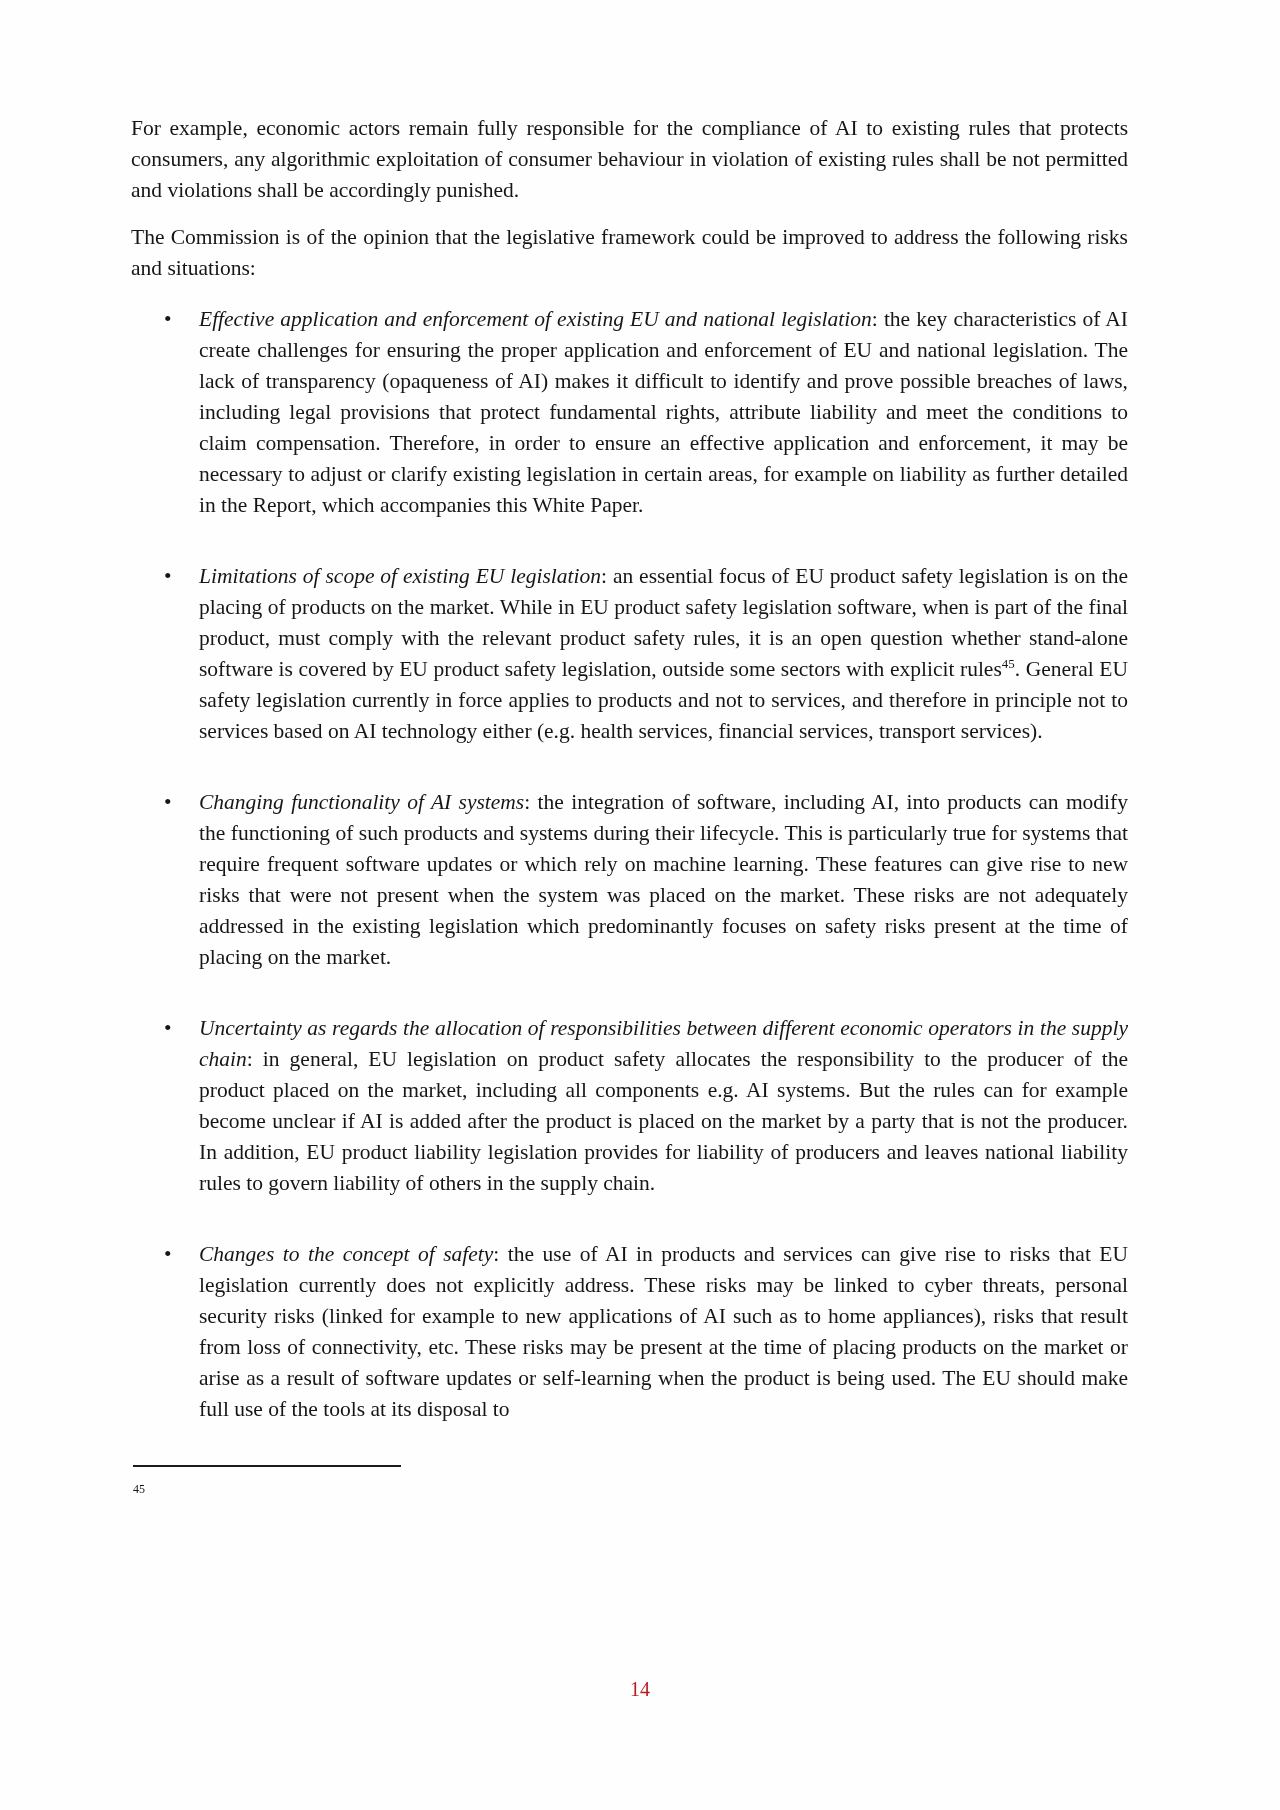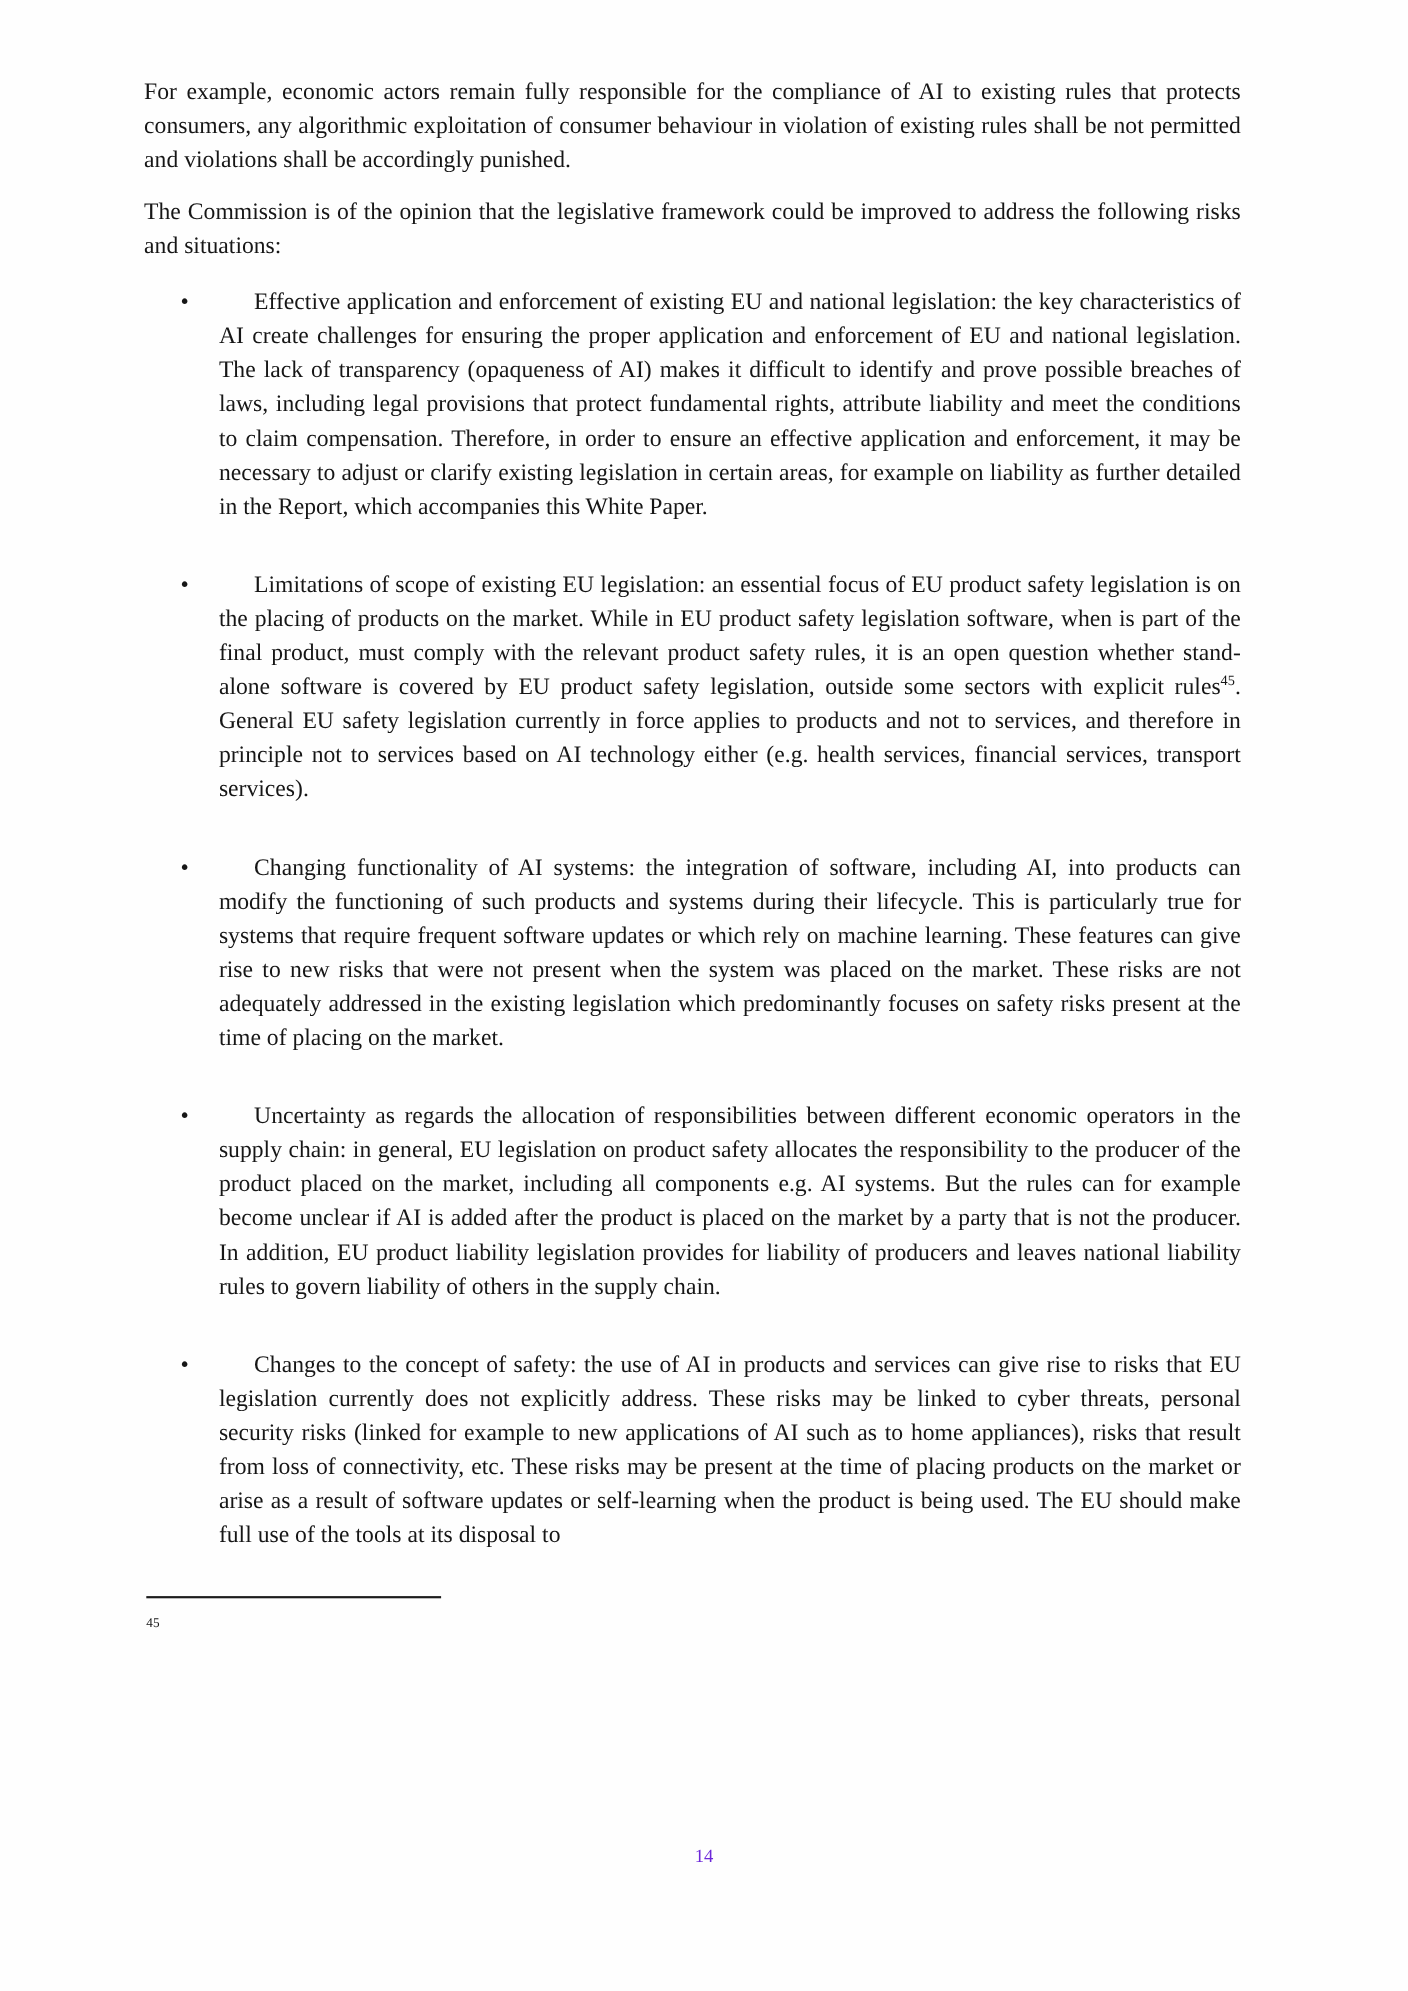--- a/index.html
+++ b/index.html
@@ -15,7 +15,7 @@
     background: #fefefe;
     color: #161616;
     font-family: "Liberation Serif", "DejaVu Serif", serif;
-    padding: 68px 152px 0 131px;
+    padding: 113px 152px 0 131px;
     overflow: hidden;
   }
   .body-text {

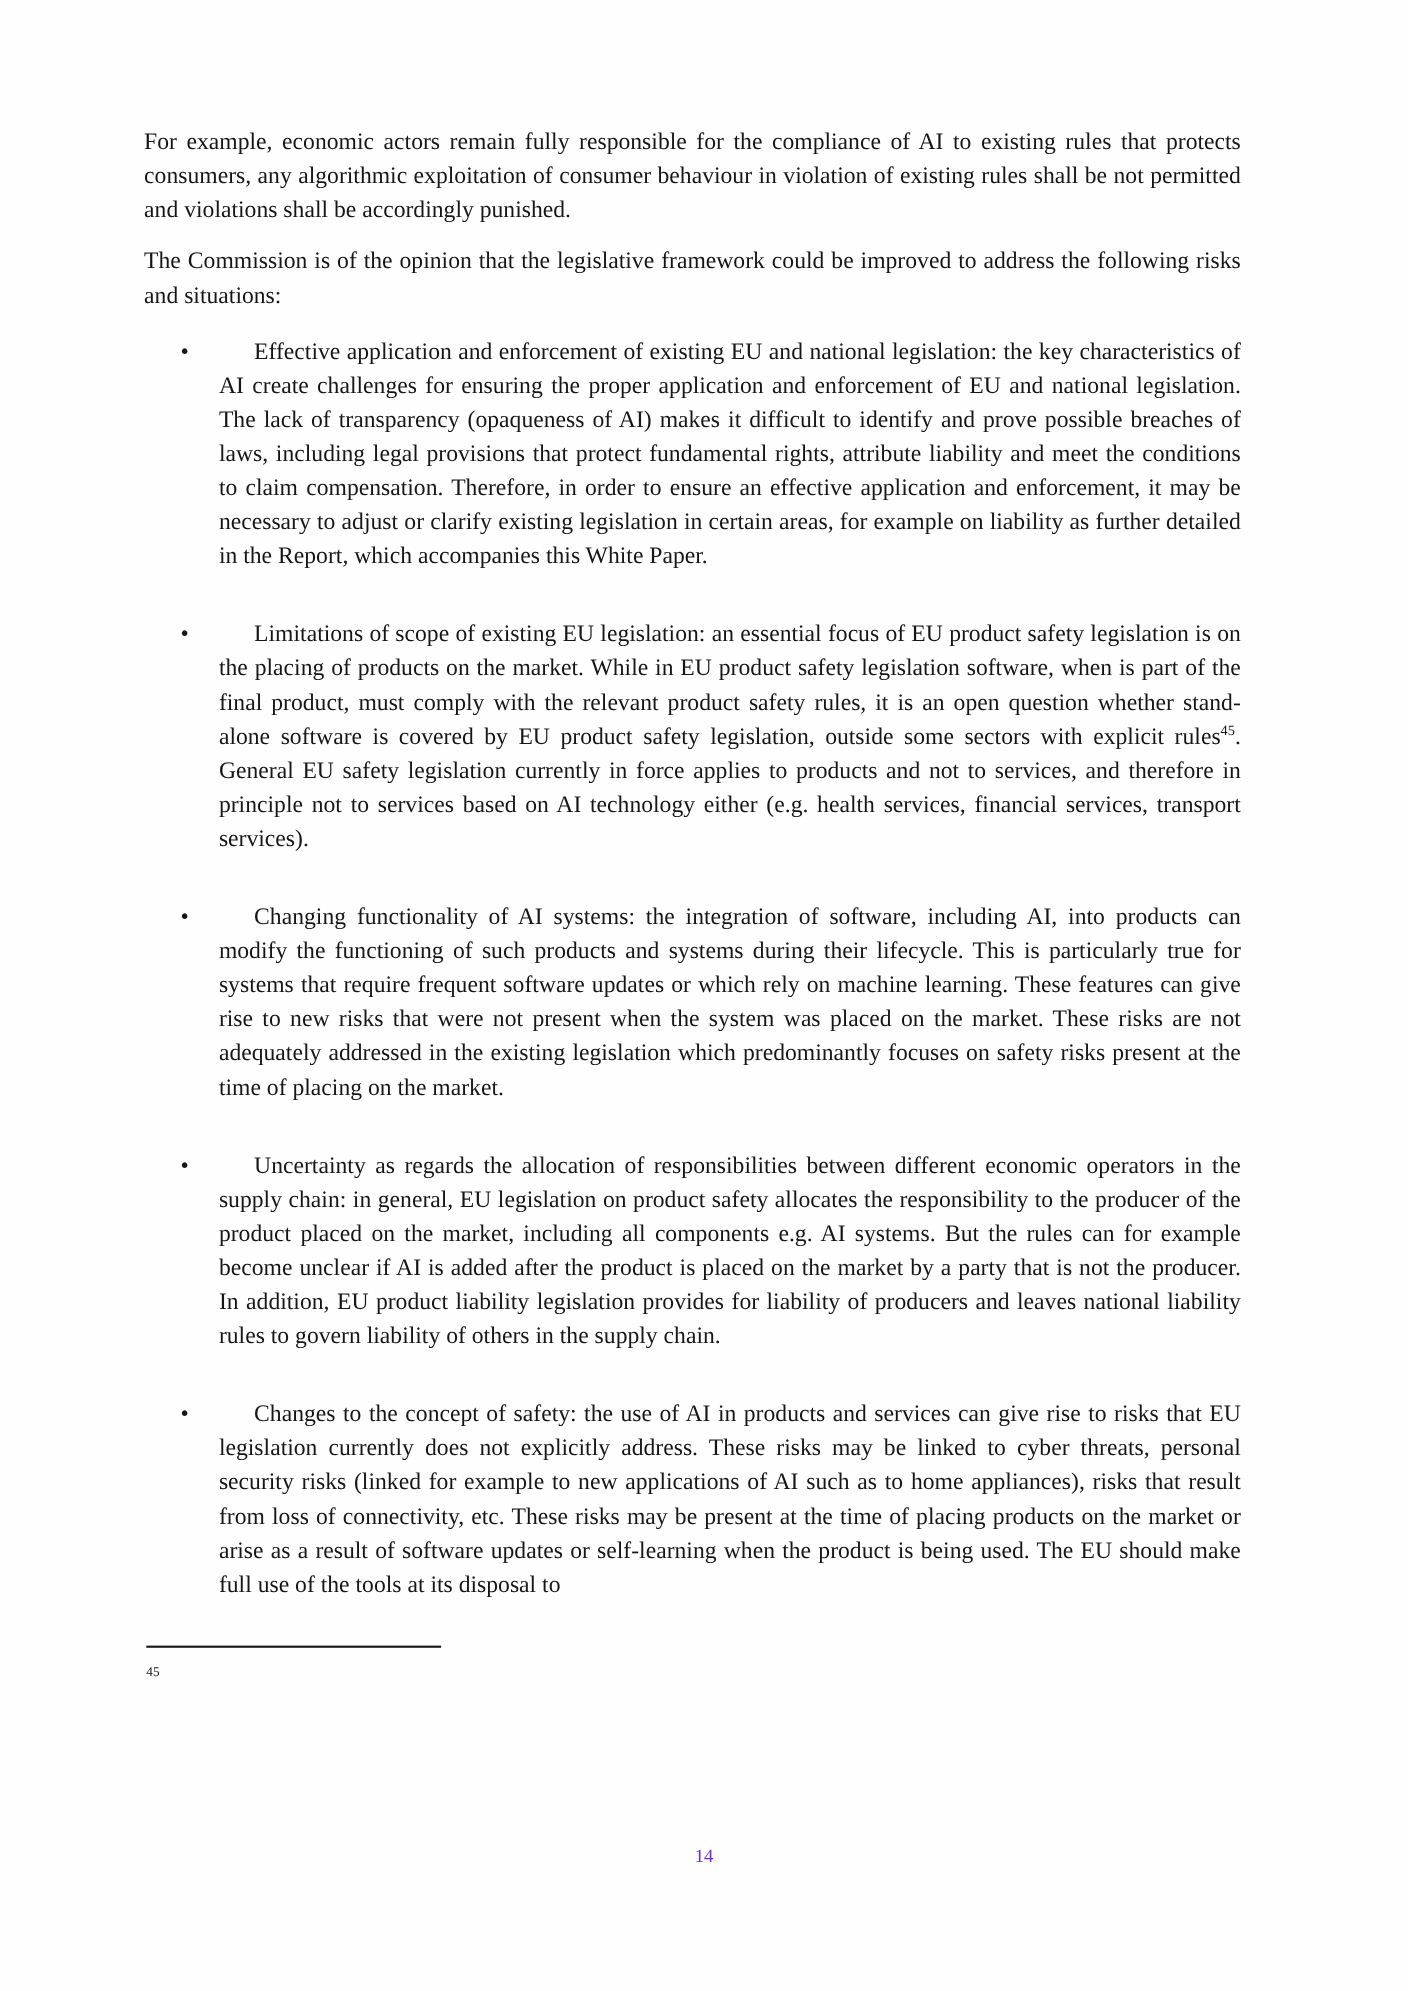--- a/index.html
+++ b/index.html
@@ -46,7 +46,7 @@
     font-size: 21.5px;
   }
   .lead {
-    margin-left: 32px;
+    font-style: italic;
   }
   sup.ref {
     font-size: 13px;

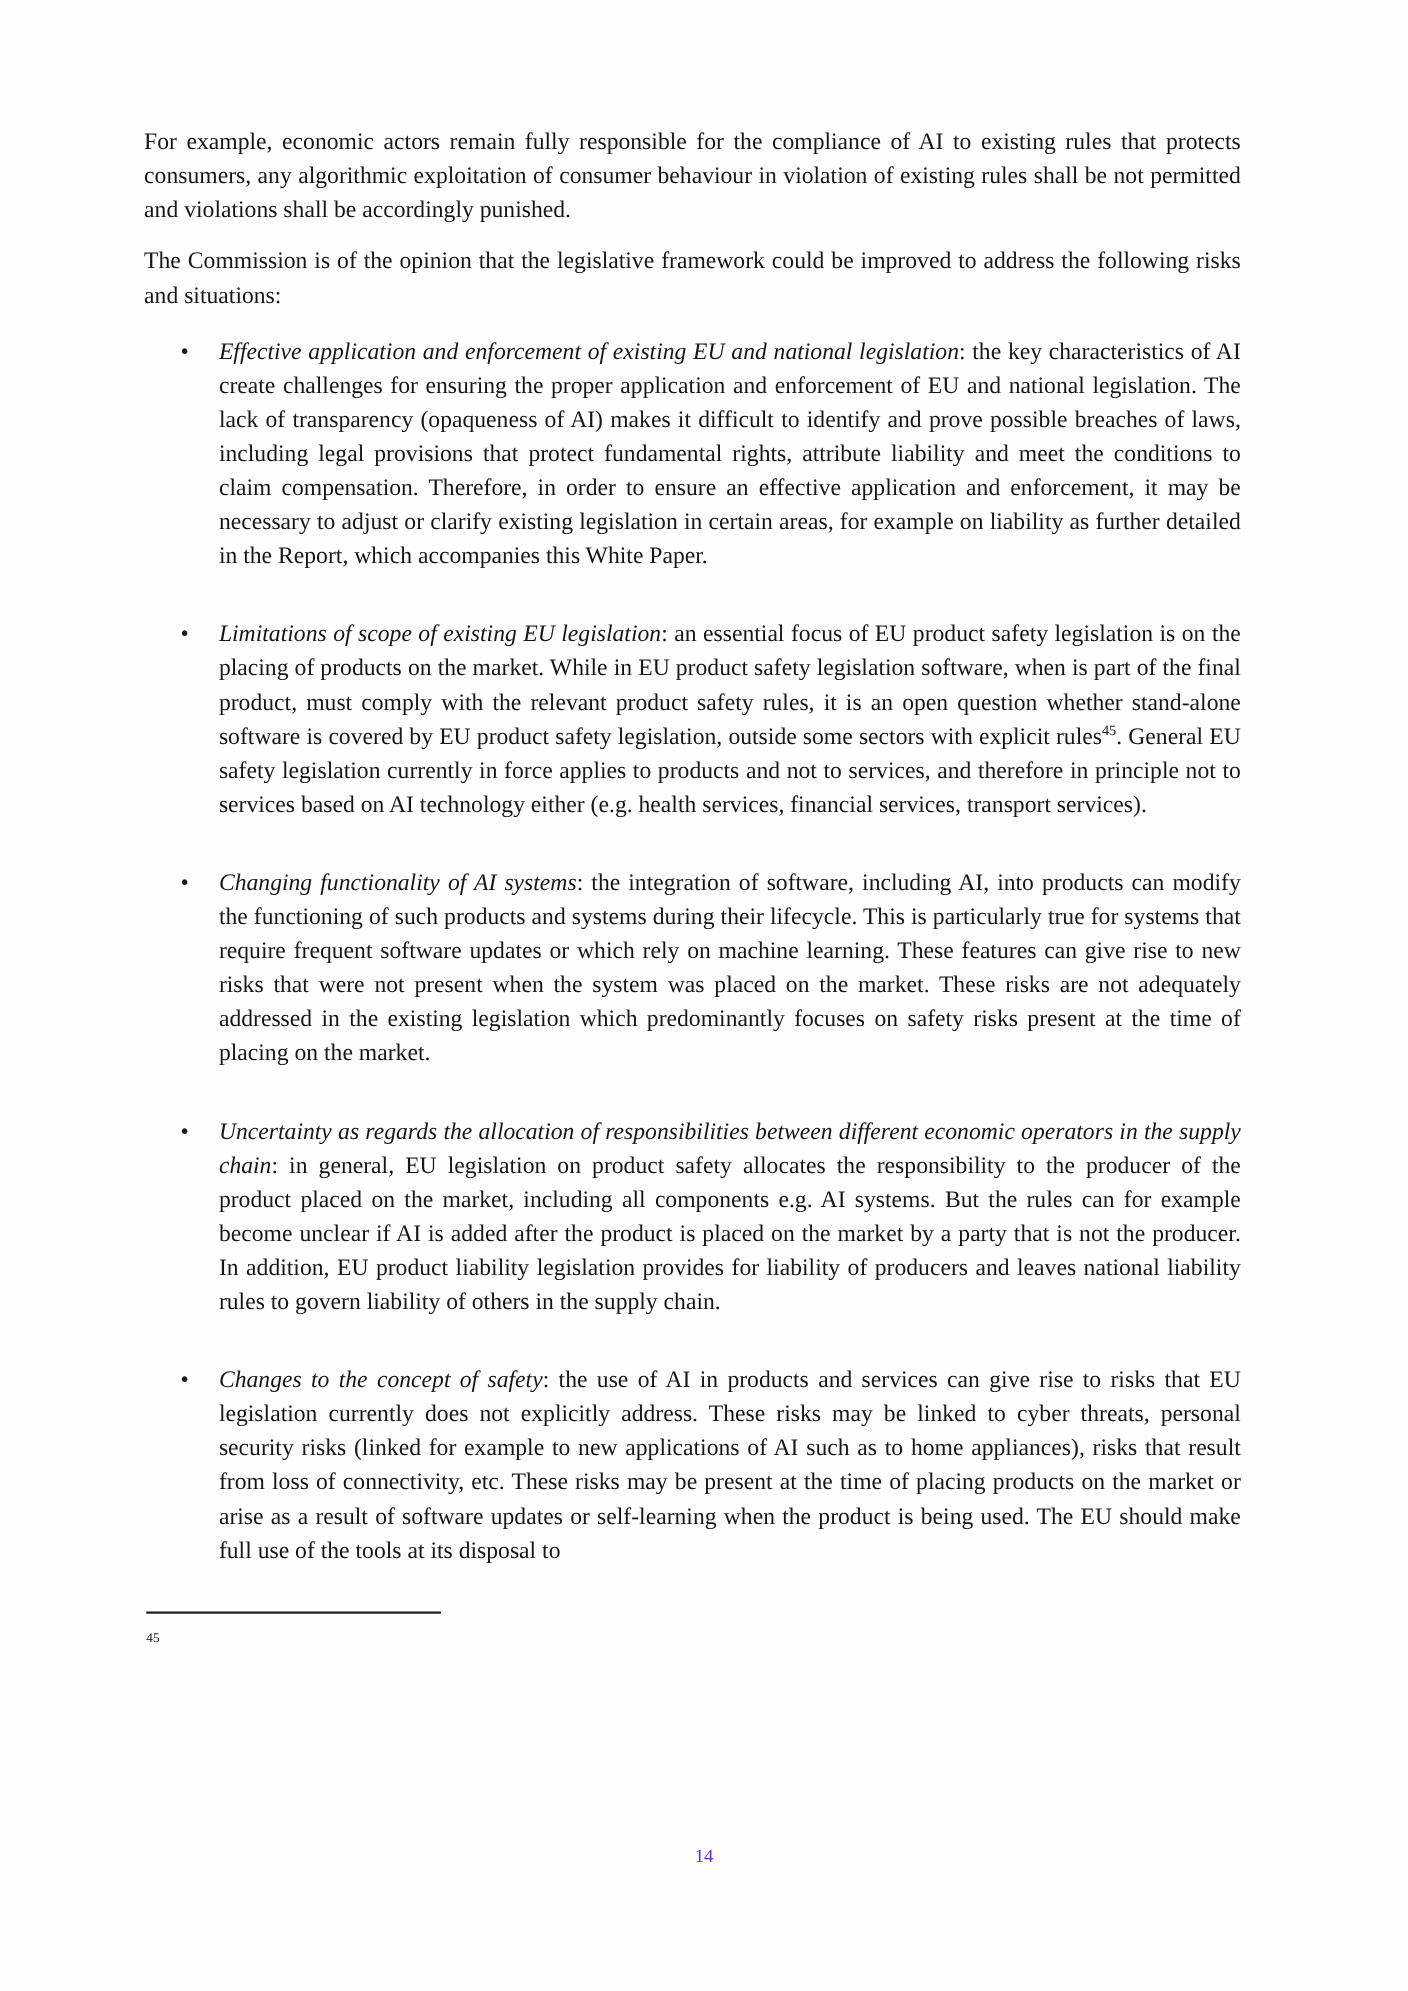--- a/index.html
+++ b/index.html
@@ -80,8 +80,8 @@
     right: 0;
     top: 1678px;
     text-align: center;
-    font-size: 17px;
-    color: #6d28d9;
+    font-size: 20px;
+    color: #b91c1c;
   }
 </style>
 </head>

